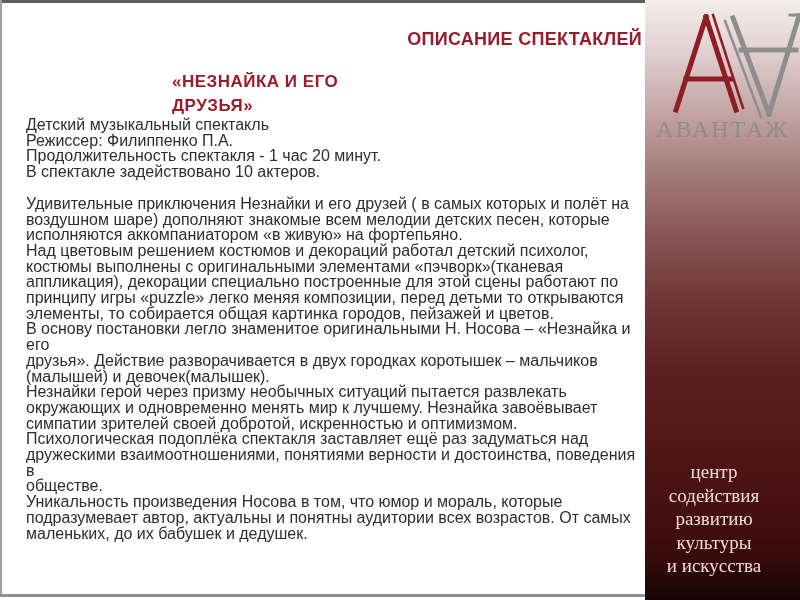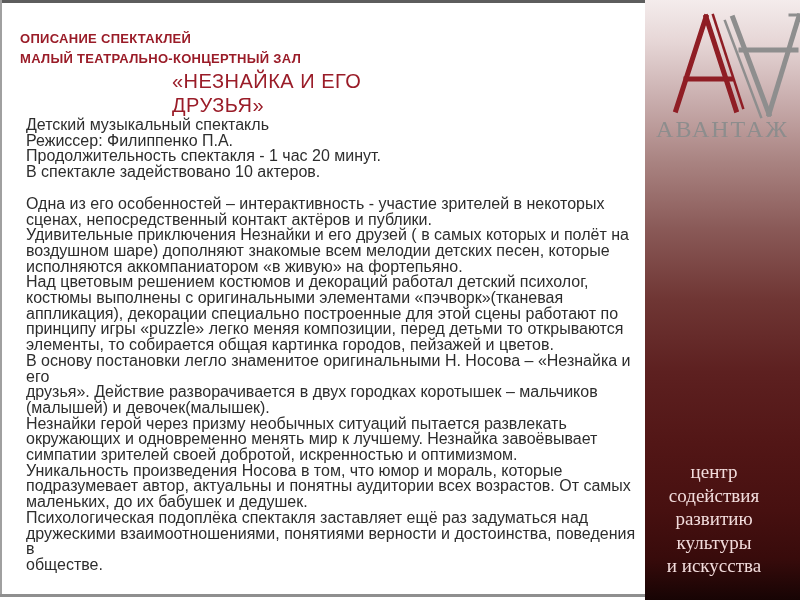--- a/index.html
+++ b/index.html
@@ -20,10 +20,10 @@
   .title-small {
     position: absolute;
     left: 20px; top: 29px; width: 622px;
-    text-align: left;
+    text-align: right;
     color: #9a1c28;
     font-weight: bold;
-    font-size: 13px;
+    font-size: 18px;
     line-height: 20px;
     letter-spacing: 0.3px;
   }

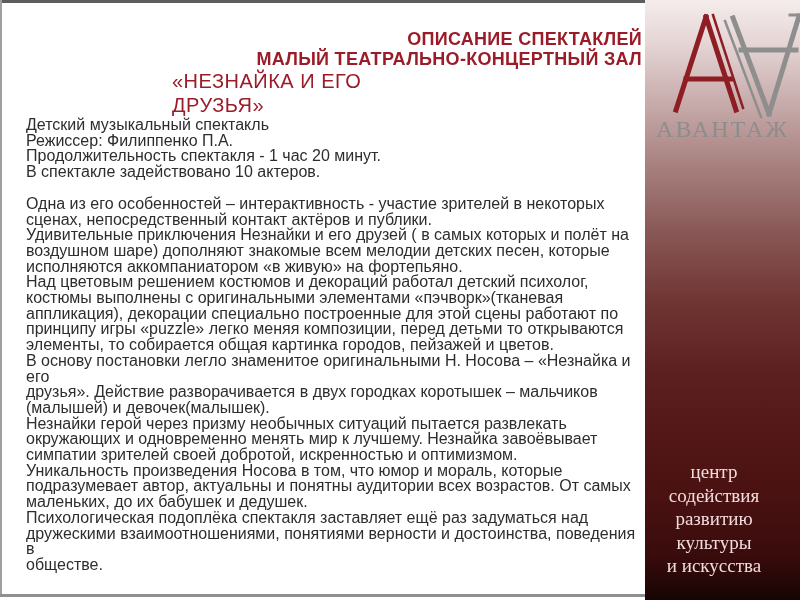--- a/index.html
+++ b/index.html
@@ -98,7 +98,6 @@
 
   <div class="title-small">
     <div>ОПИСАНИЕ СПЕКТАКЛЕЙ</div>
-    <div>МАЛЫЙ ТЕАТРАЛЬНО-КОНЦЕРТНЫЙ ЗАЛ</div>
   </div>
 
   <div class="title-large">«НЕЗНАЙКА И ЕГО

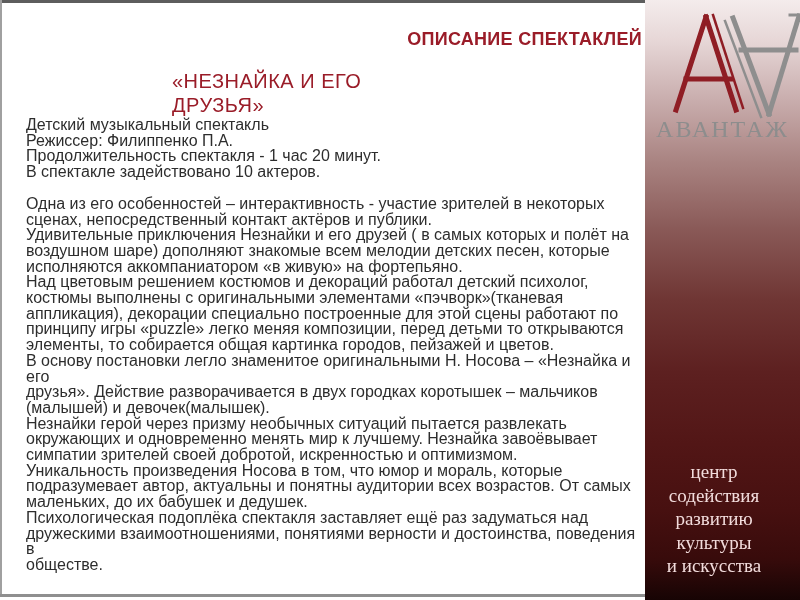--- a/index.html
+++ b/index.html
@@ -31,8 +31,8 @@
     position: absolute;
     left: 172px; top: 70px; width: 430px;
     color: #9a1c28;
-    font-weight: normal;
-    font-size: 20px;
+    font-weight: bold;
+    font-size: 17px;
     line-height: 23.5px;
     letter-spacing: 0.5px;
     white-space: pre-line;

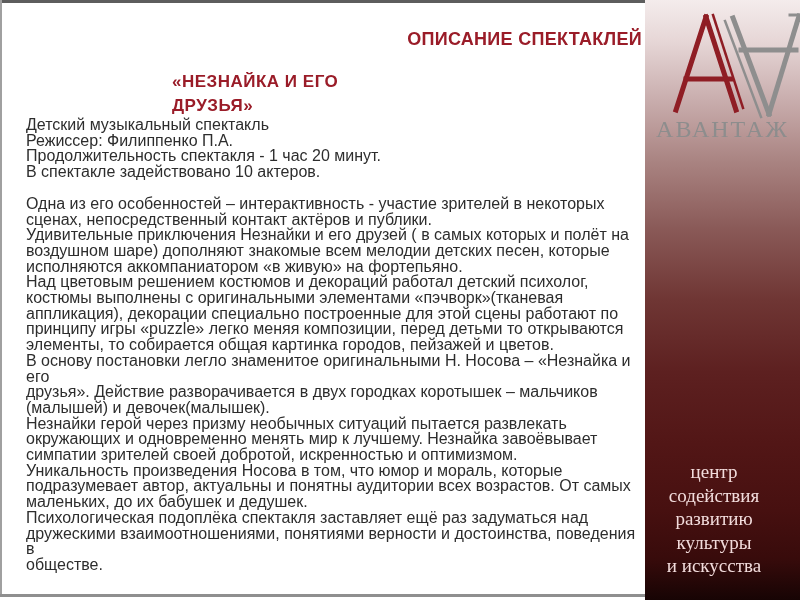--- a/index.html
+++ b/index.html
@@ -108,8 +108,6 @@
 Режиссер: Филиппенко П.А.
 Продолжительность спектакля - 1 час 20 минут.
 В спектакле задействовано 10 актеров.</p>
-    <p>Одна из его особенностей – интерактивность - участие зрителей в некоторых
-сценах, непосредственный контакт актёров и публики.</p>
     <p>Удивительные приключения Незнайки и его друзей ( в самых которых и полёт на
 воздушном шаре) дополняют знакомые всем мелодии детских песен, которые
 исполняются аккомпаниатором «в живую» на фортепьяно.</p>

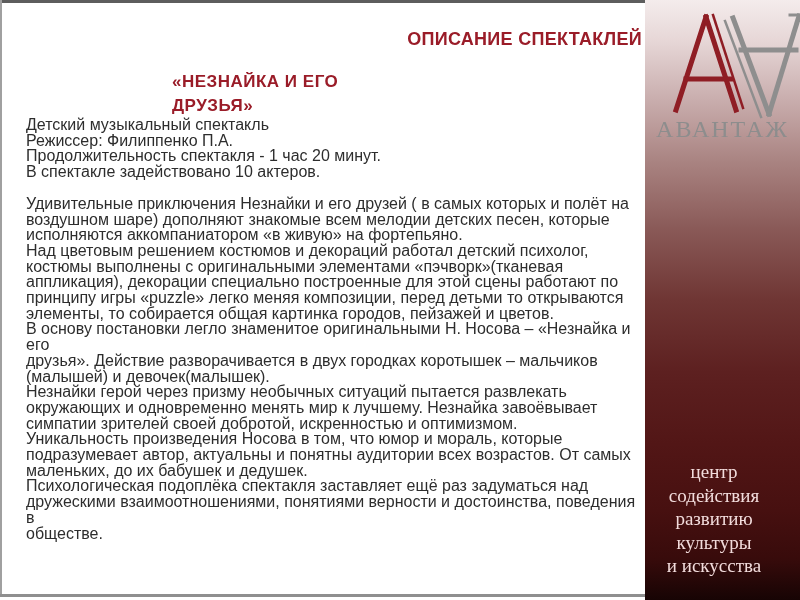--- a/index.html
+++ b/index.html
@@ -122,12 +122,12 @@
     <p>Незнайки герой через призму необычных ситуаций пытается развлекать
 окружающих и одновременно менять мир к лучшему. Незнайка завоёвывает
 симпатии зрителей своей добротой, искренностью и оптимизмом.</p>
+    <p>Психологическая подоплёка спектакля заставляет ещё раз задуматься над
+дружескими взаимоотношениями, понятиями верности и достоинства, поведения в
+обществе.</p>
     <p>Уникальность произведения Носова в том, что юмор и мораль, которые
 подразумевает автор, актуальны и понятны аудитории всех возрастов. От самых
 маленьких, до их бабушек и дедушек.</p>
-    <p>Психологическая подоплёка спектакля заставляет ещё раз задуматься над
-дружескими взаимоотношениями, понятиями верности и достоинства, поведения в
-обществе.</p>
   </div>
 
   <aside class="sidebar">

